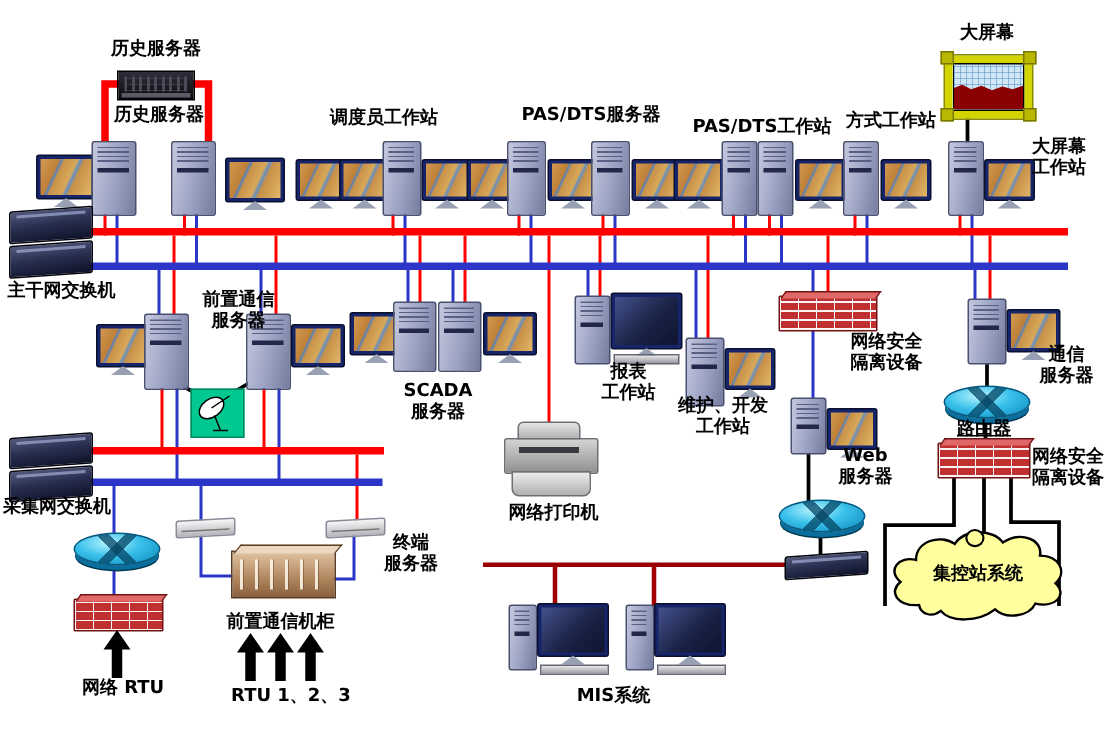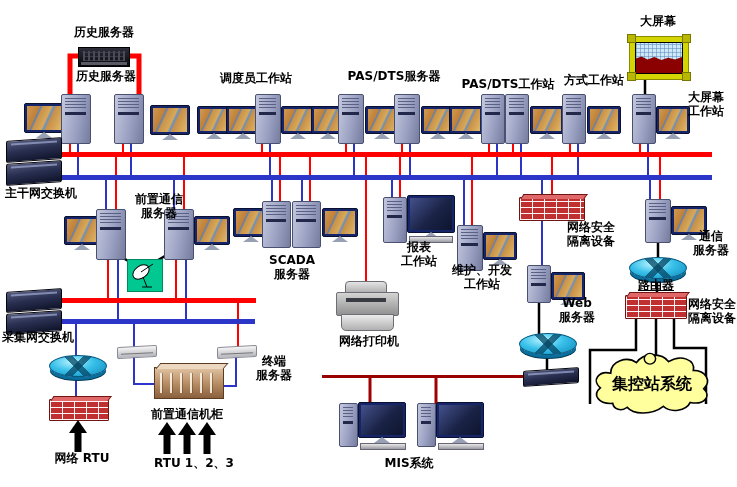--- a/index.html
+++ b/index.html
@@ -74,7 +74,7 @@
       border-left:9px solid transparent;border-right:9px solid transparent;border-bottom:13px solid #000;}
   .arr::after{content:"";position:absolute;top:12px;bottom:0;left:50%;transform:translateX(-50%);width:7px;background:#000;}
   .cloud{position:absolute;z-index:3;}
-  .cloudlbl{position:absolute;z-index:5;font-weight:bold;font-size:16px;text-align:center;color:#000;}
+  .cloudlbl{position:absolute;z-index:5;font-weight:bold;font-size:12px;text-align:center;color:#000;}
 </style>
 </head>
 <body>

